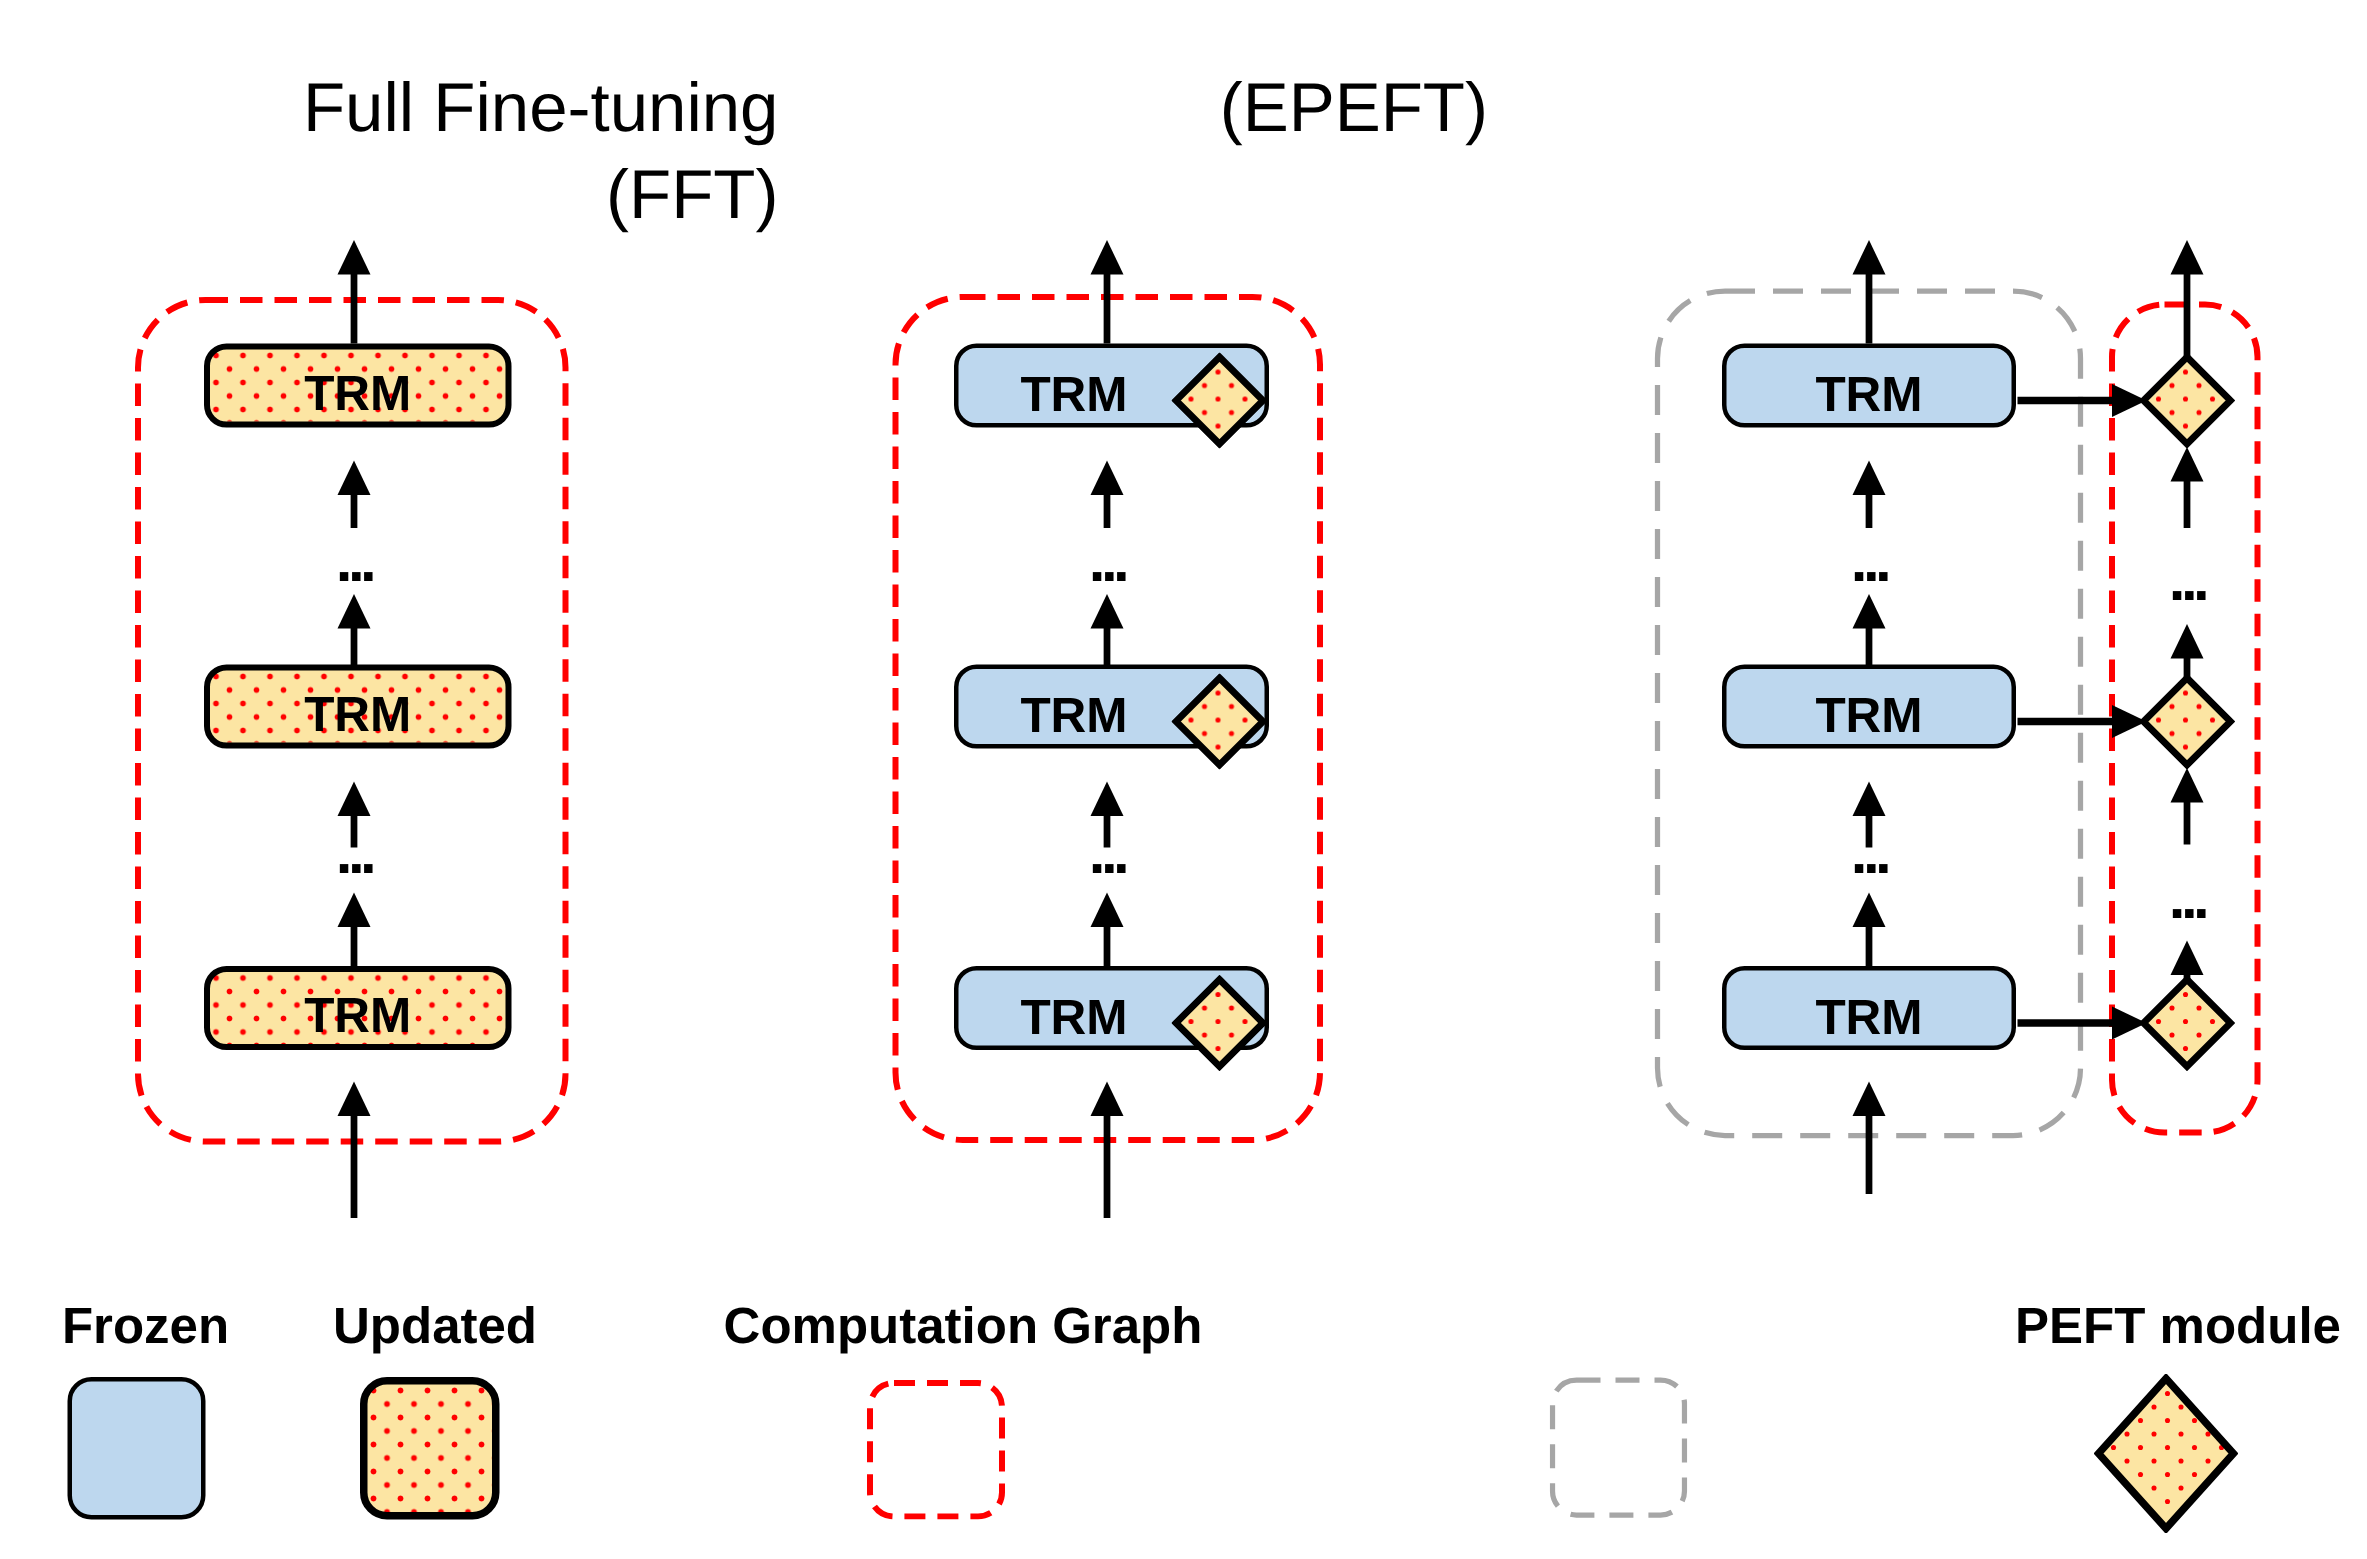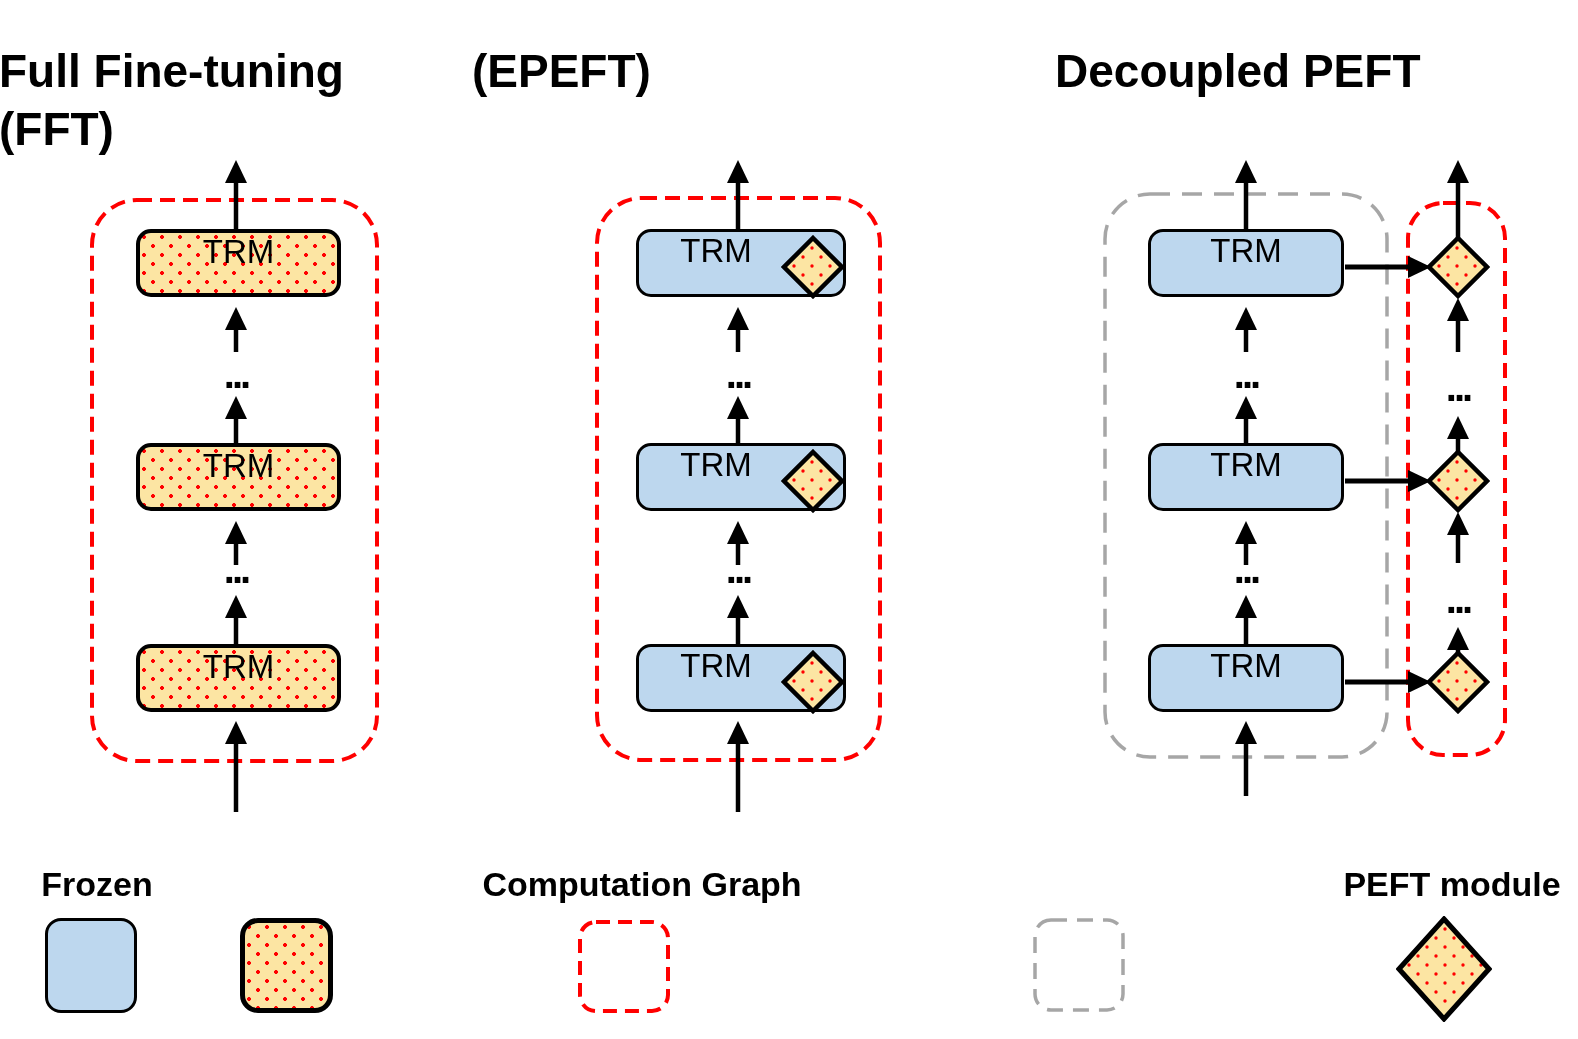--- a/index.html
+++ b/index.html
@@ -6,7 +6,7 @@
   .stage{position:relative;width:1578px;height:1039px;background:#fff;overflow:hidden;
          font-family:"Liberation Sans",sans-serif;color:#000;}
   .layer{position:absolute;left:0;top:0;width:1578px;height:1039px;}
-  .col-title{position:absolute;width:520px;text-align:left;font-weight:bold;
+  .col-title{position:absolute;width:520px;text-align:right;font-weight:normal;
              font-size:46px;line-height:58px;top:42px;}
   .box{position:absolute;display:flex;align-items:flex-start;justify-content:center;
        font-weight:normal;font-size:33px;box-sizing:border-box;height:68px;}

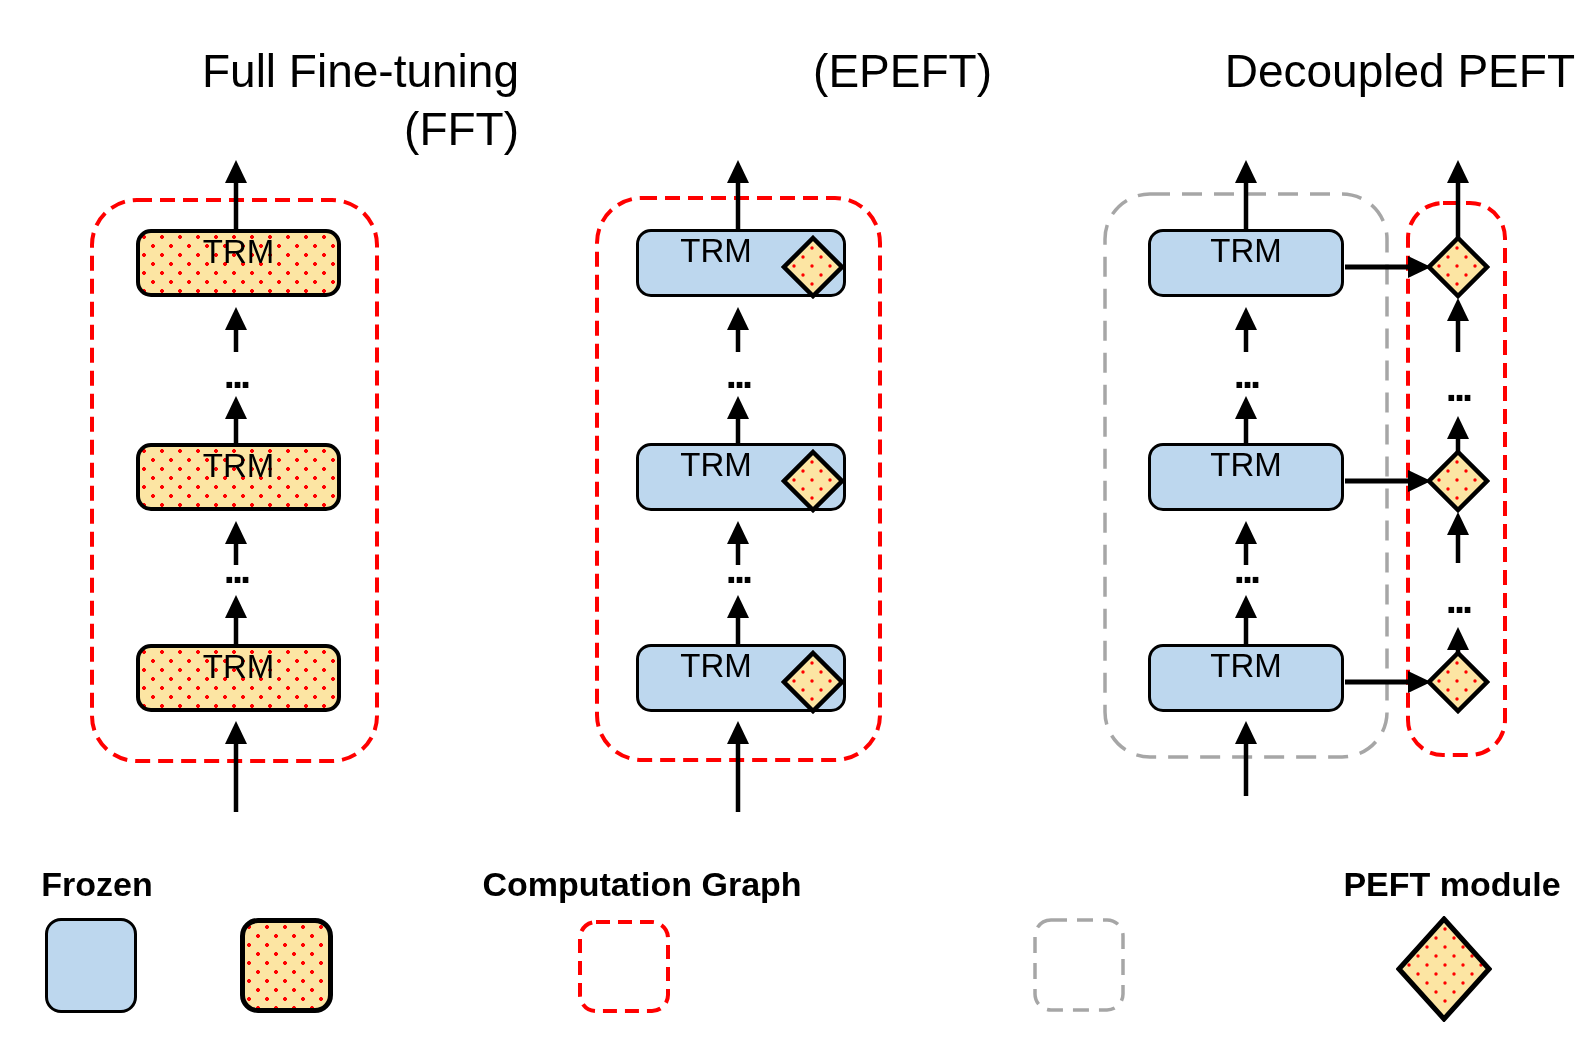--- a/index.html
+++ b/index.html
@@ -129,7 +129,6 @@
     <div>(EPEFT)</div>
   </div>
   <div class="col-title" style="left:1055px;">
-    <div>Decoupled PEFT</div>
   </div>
 
   <div class="box updated" style="left:136px;top:229px;width:205px;">

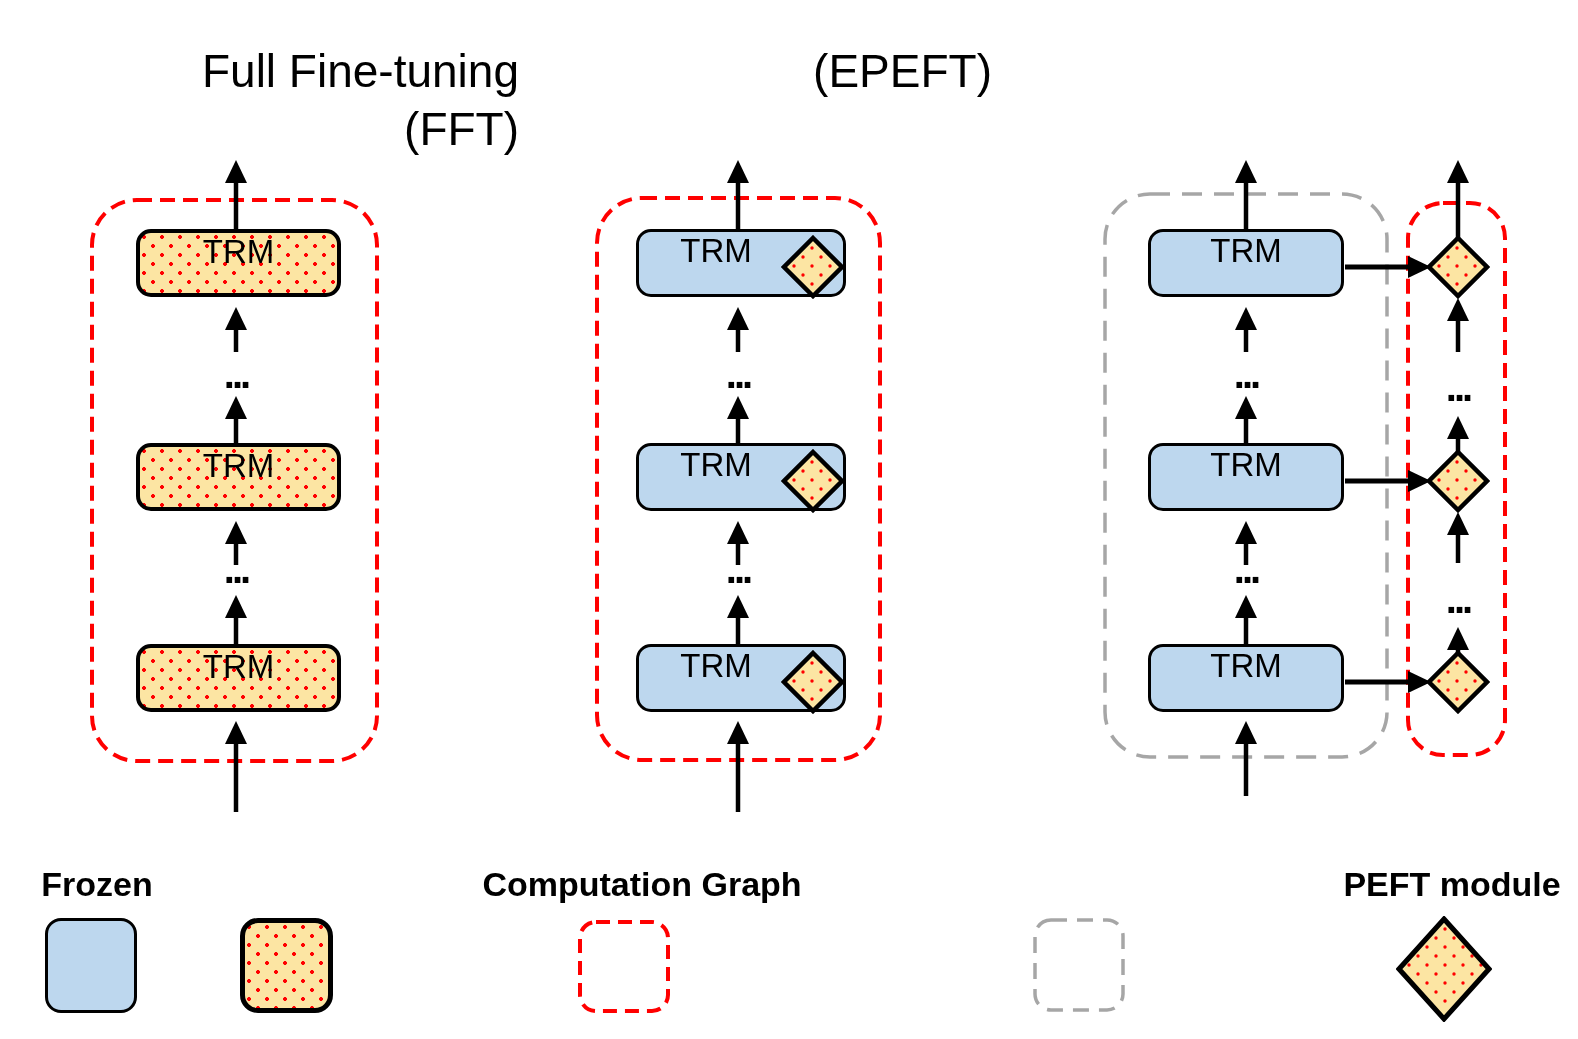--- a/index.html
+++ b/index.html
@@ -8,8 +8,8 @@
   .layer{position:absolute;left:0;top:0;width:1578px;height:1039px;}
   .col-title{position:absolute;width:520px;text-align:right;font-weight:normal;
              font-size:46px;line-height:58px;top:42px;}
-  .box{position:absolute;display:flex;align-items:flex-start;justify-content:center;
-       font-weight:normal;font-size:33px;box-sizing:border-box;height:68px;}
+  .box{position:absolute;display:flex;align-items:flex-end;justify-content:center;
+       font-weight:bold;font-size:33px;box-sizing:border-box;height:56px;}
   .frozen{background:#BDD7EE;border:3px solid #000;border-radius:15px;}
   .updated{background-color:#FCE5A3;border:4px solid #000;border-radius:15px;
        background-image:radial-gradient(#FF0000 1.6px,rgba(255,0,0,0) 2.2px),

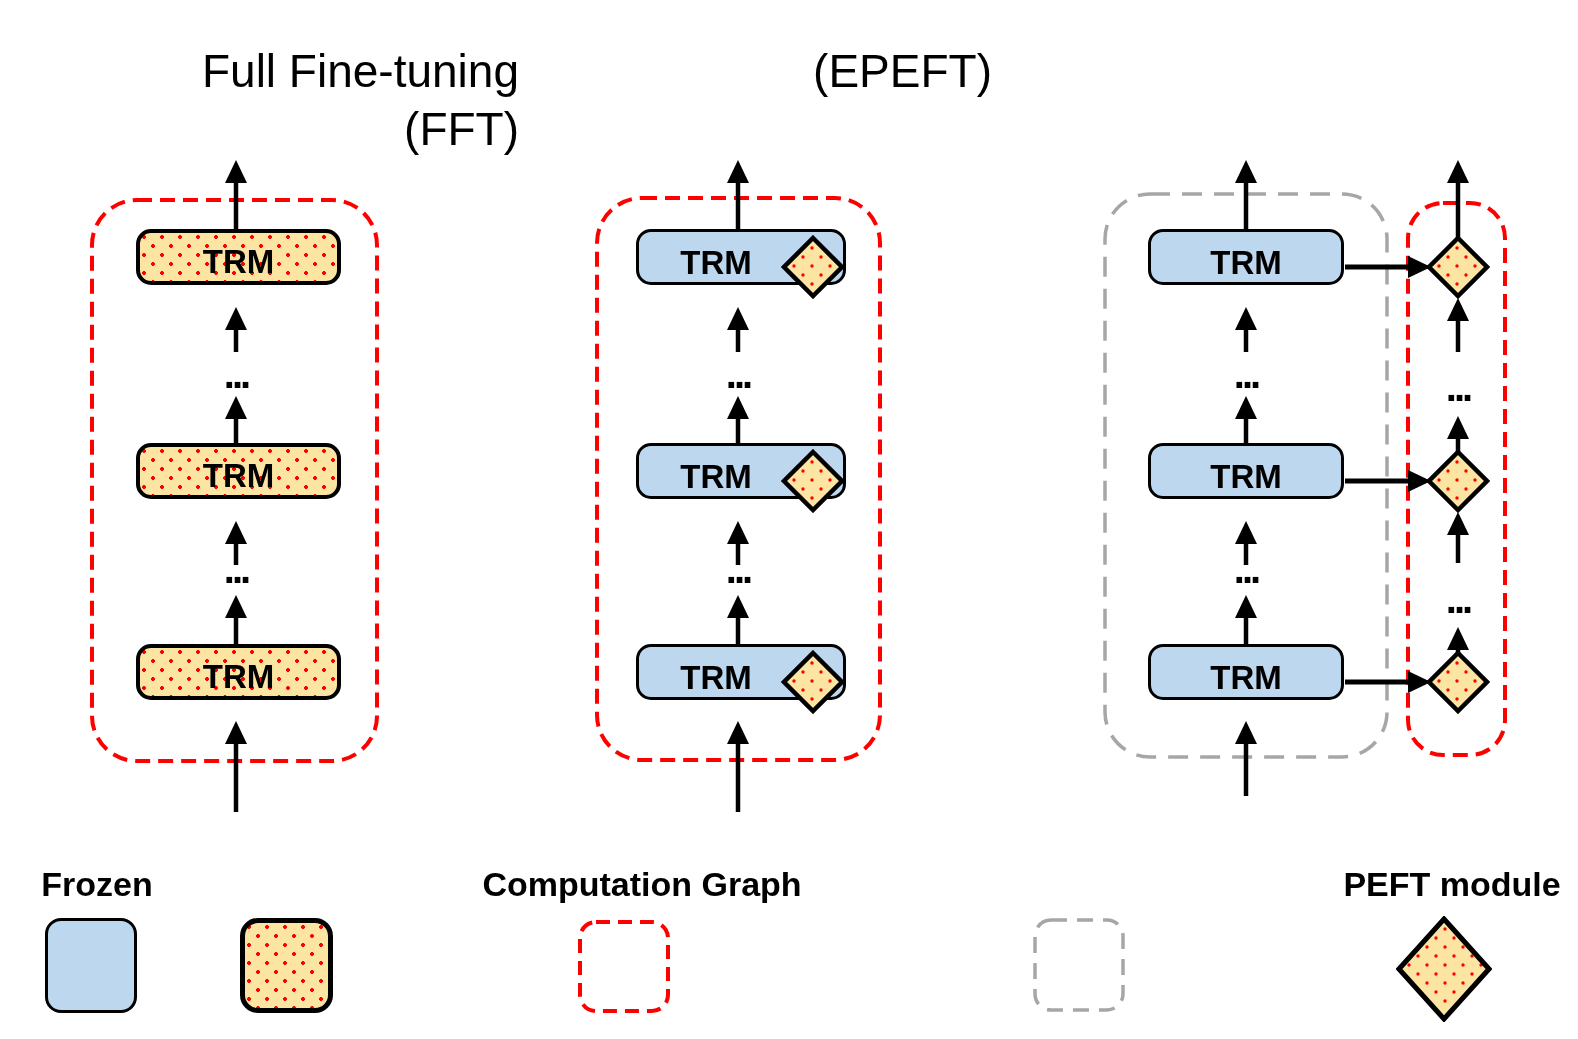--- a/index.html
+++ b/index.html
@@ -191,6 +191,7 @@
   <div class="dots" style="left:1418px;top:579px;">...</div>
 
   <div class="legend-label" style="left:-133px;">Frozen</div>
+  <div class="legend-label" style="left:60px;">Updated</div>
   <div class="legend-label" style="left:412px;">Computation Graph</div>
   <div class="legend-label" style="left:1222px;">PEFT module</div>
 

